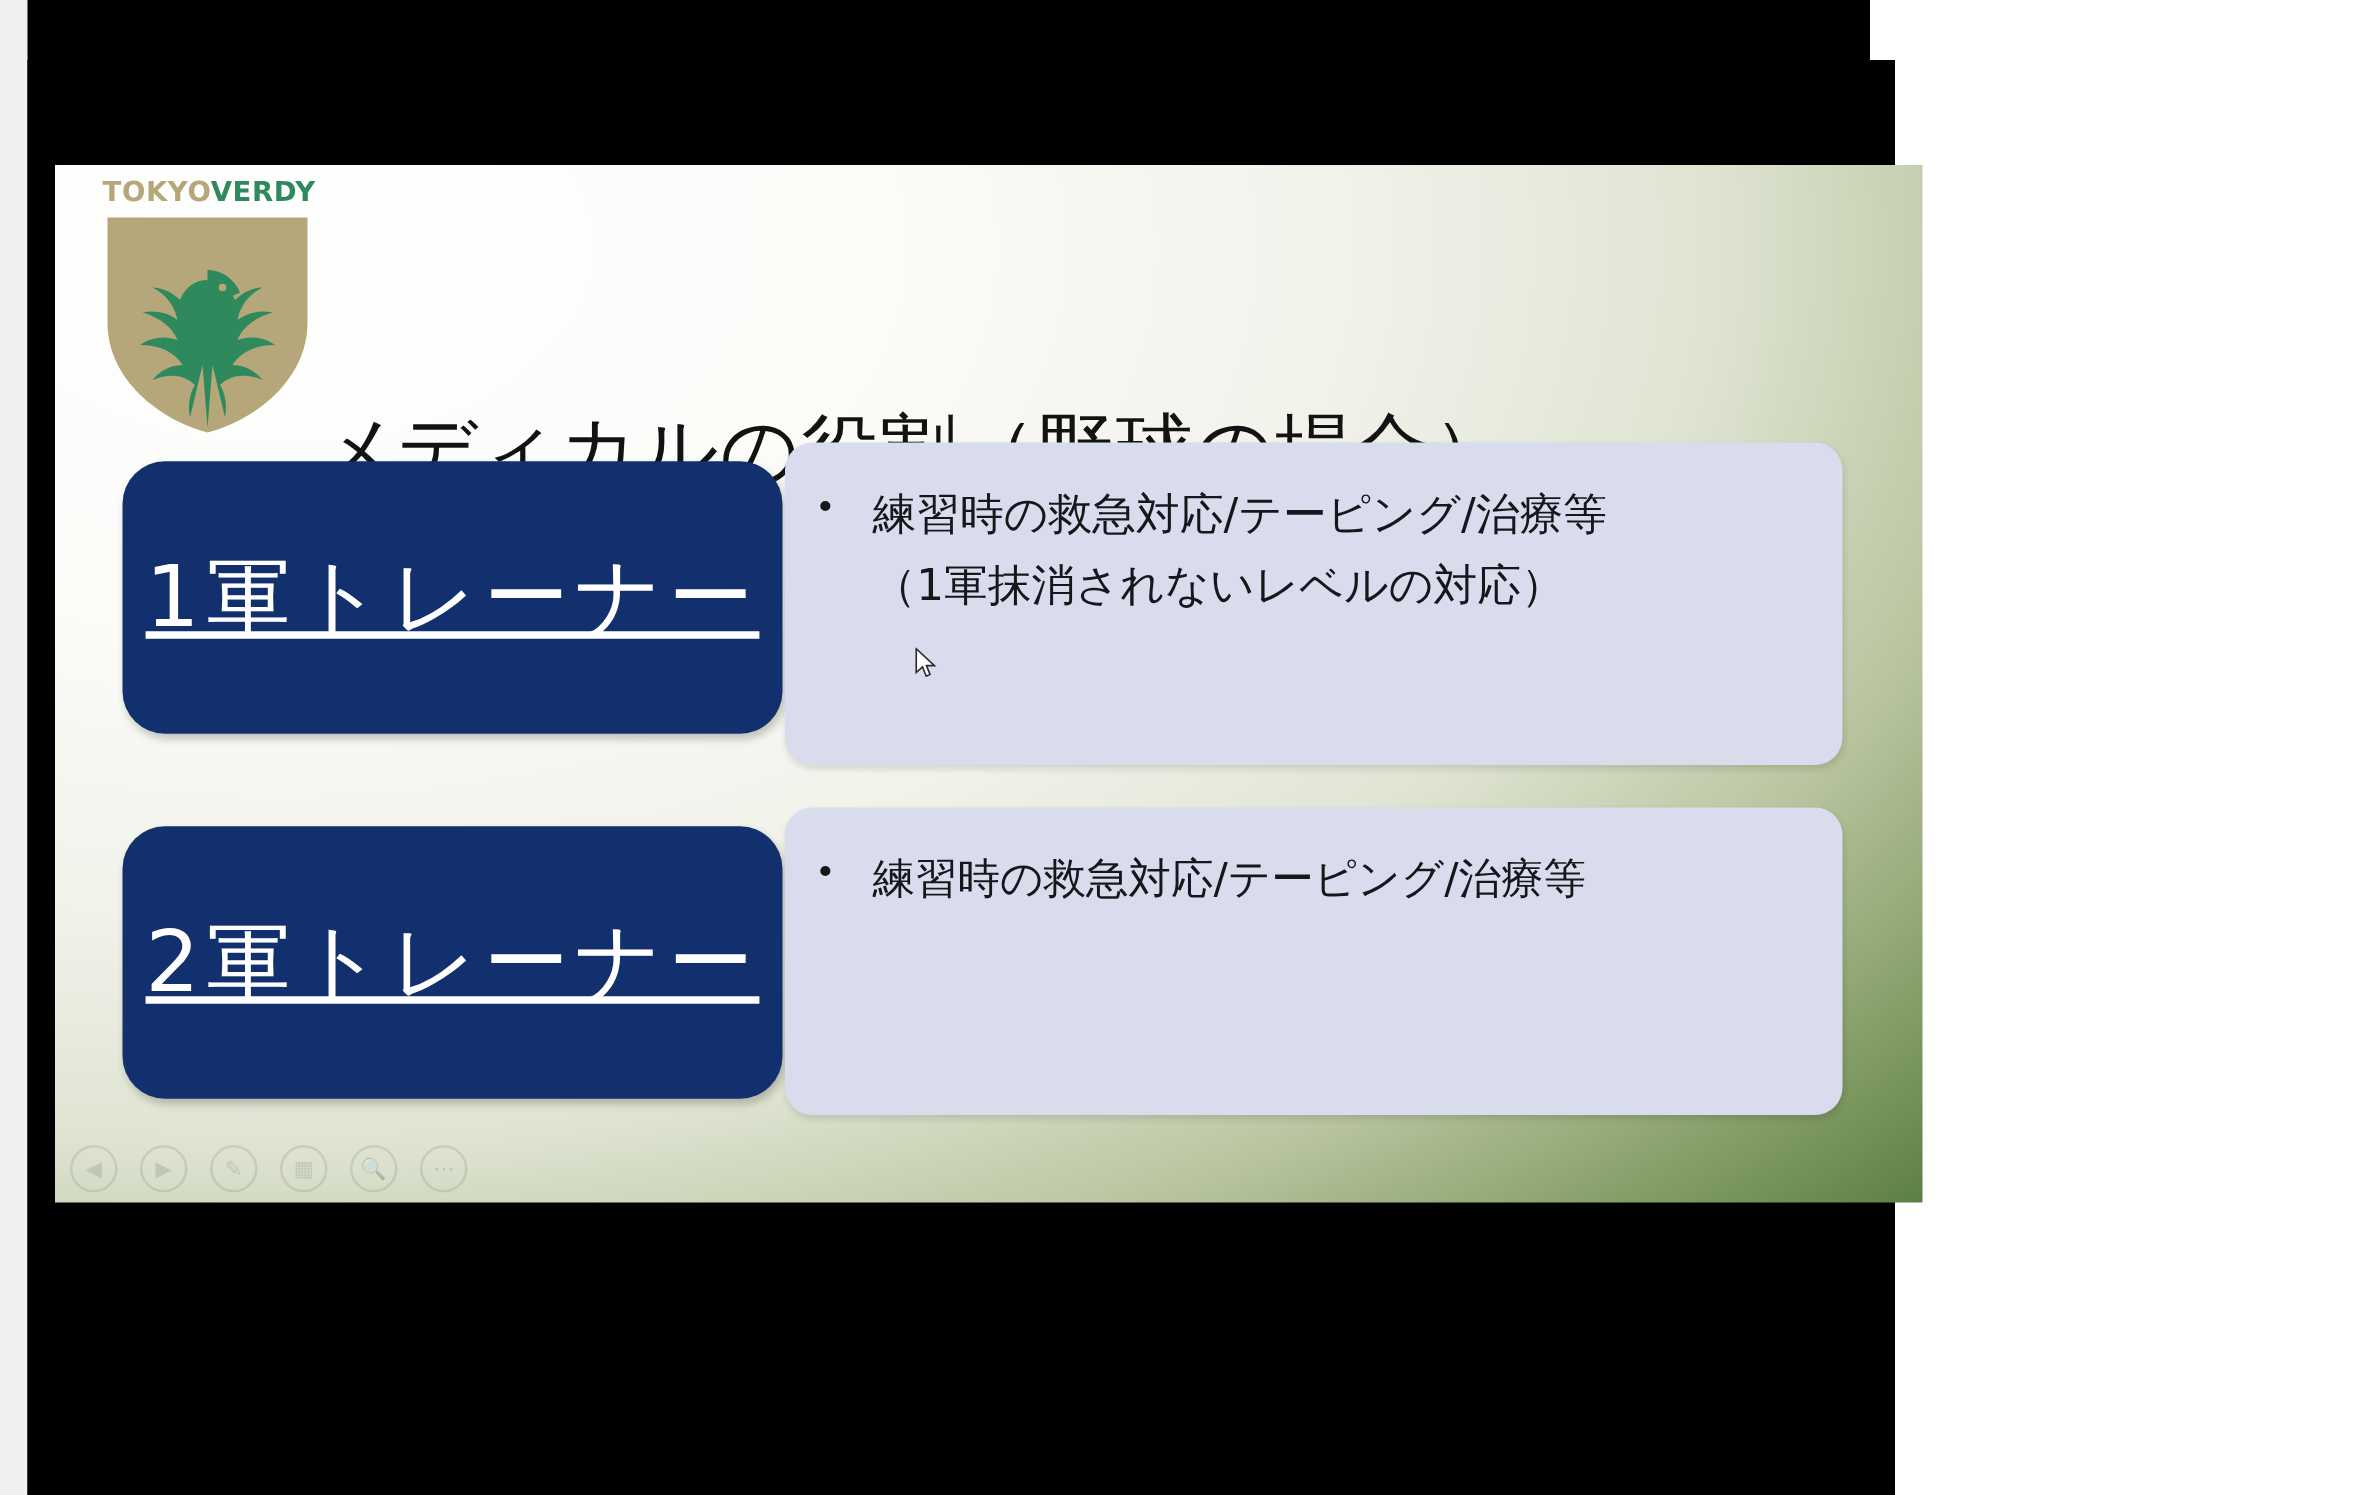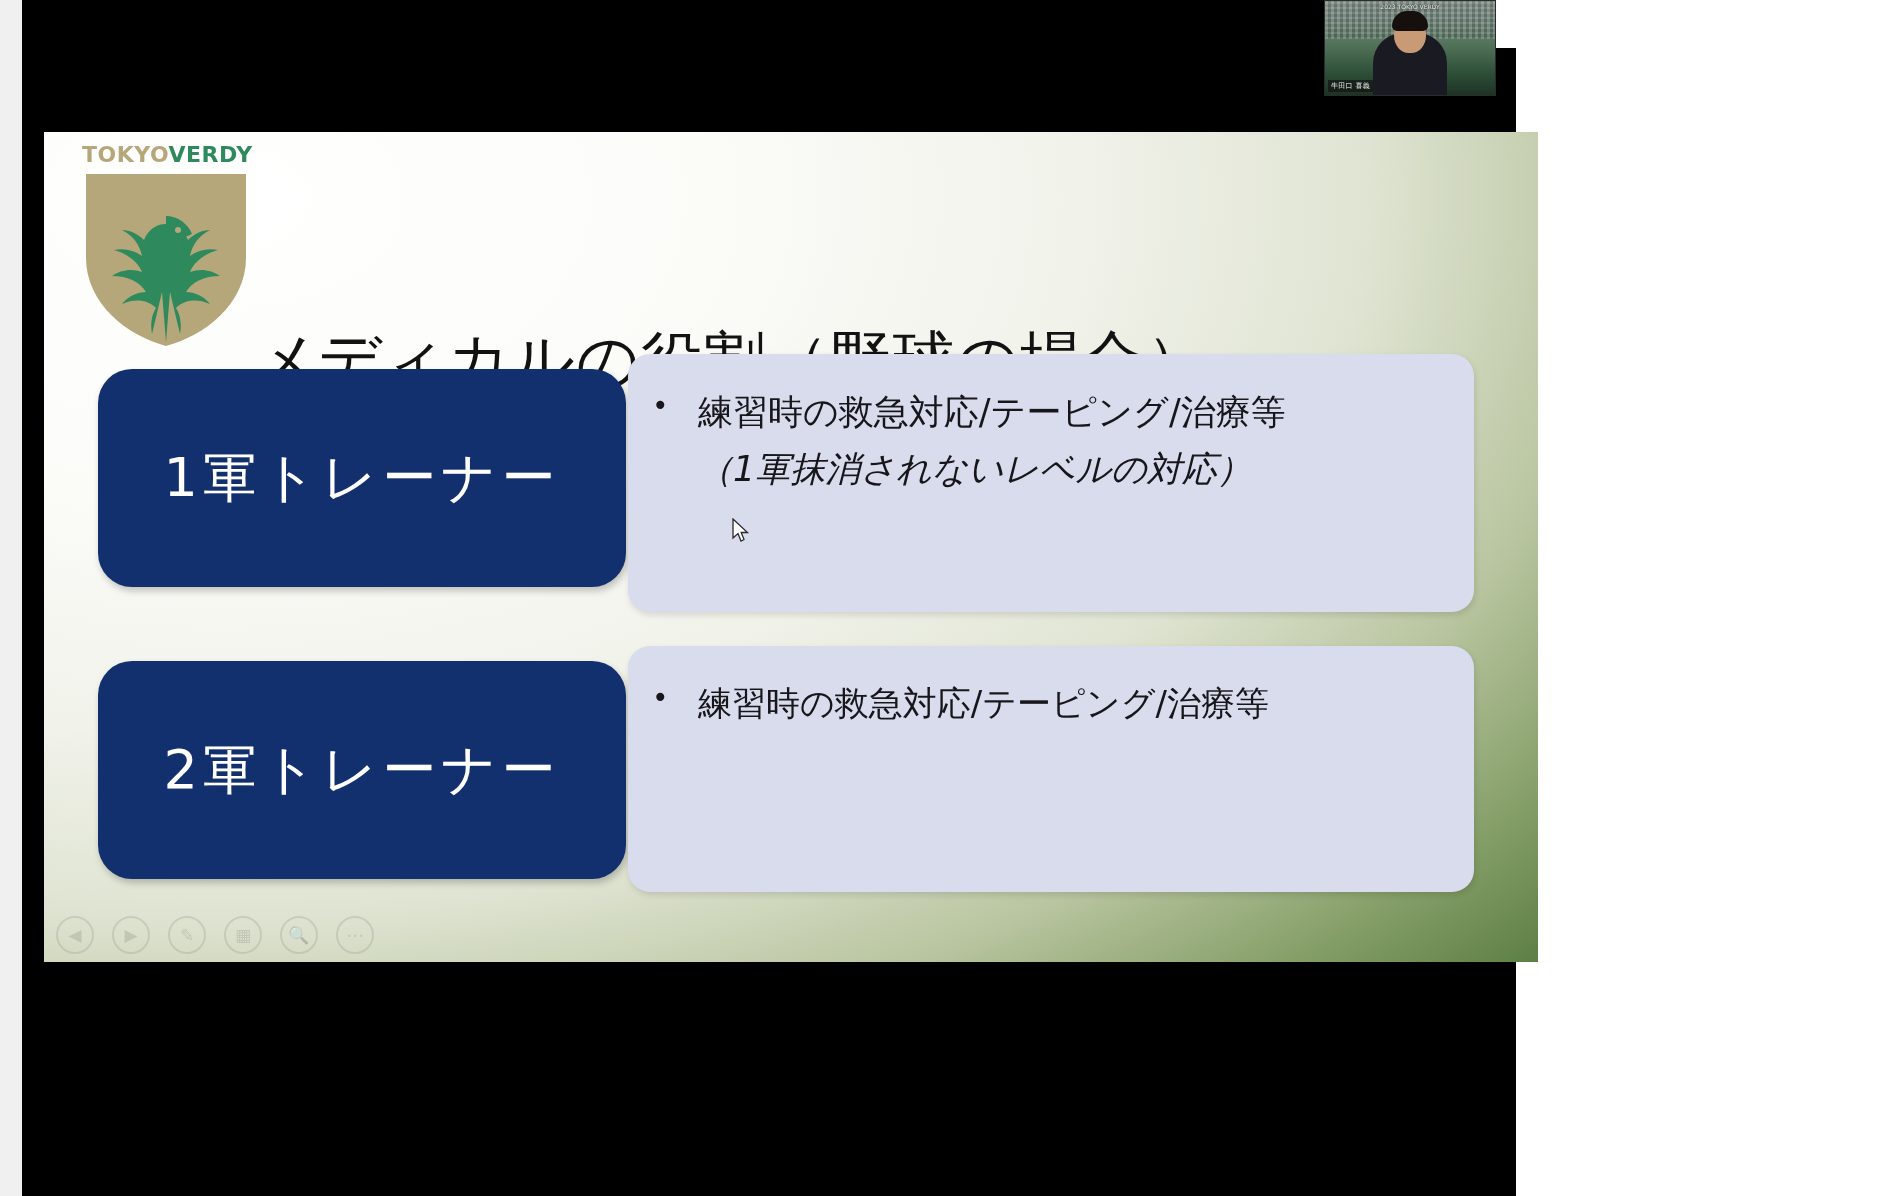--- a/index.html
+++ b/index.html
@@ -353,15 +353,6 @@
     </div>
   </div>
 
-  <div id="webcam">
-    <div class="cam-crowd"></div>
-    <div class="cam-person"></div>
-    <div class="cam-head"></div>
-    <div class="cam-hair"></div>
-    <div class="cam-topbadge">2023
-TOKYO VERDY</div>
-    <div class="cam-badge">牛田口 喜義</div>
-  </div>
 
 </div>
 

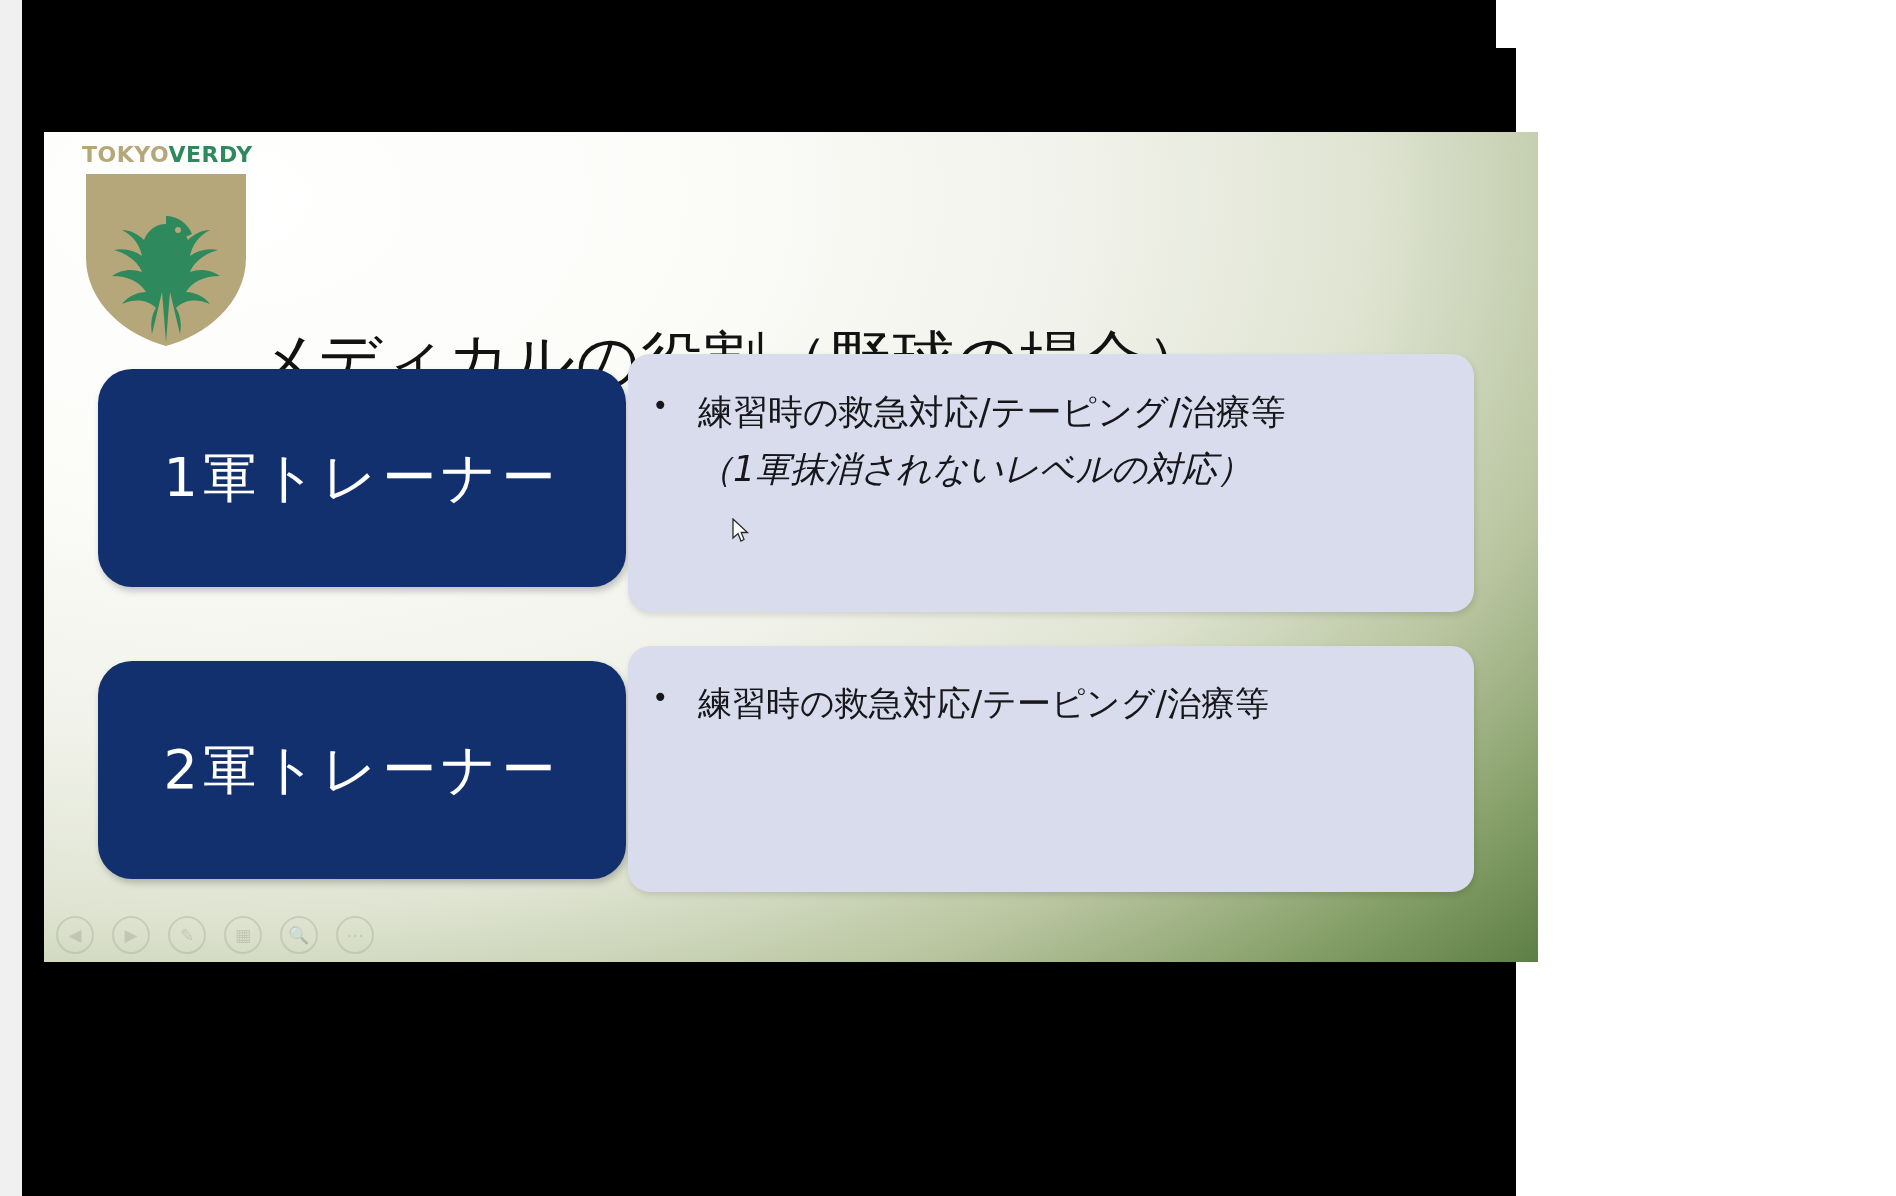--- a/index.html
+++ b/index.html
@@ -124,11 +124,12 @@
   }
   .label-card .label-text {
     color: #ffffff;
-    font-size: 54px;
+    font-size: 68px;
     letter-spacing: 5px;
     font-family: "DejaVu Sans", sans-serif;
     white-space: nowrap;
     text-align: left;
+    text-decoration: underline;
   }
 
   .detail-card {

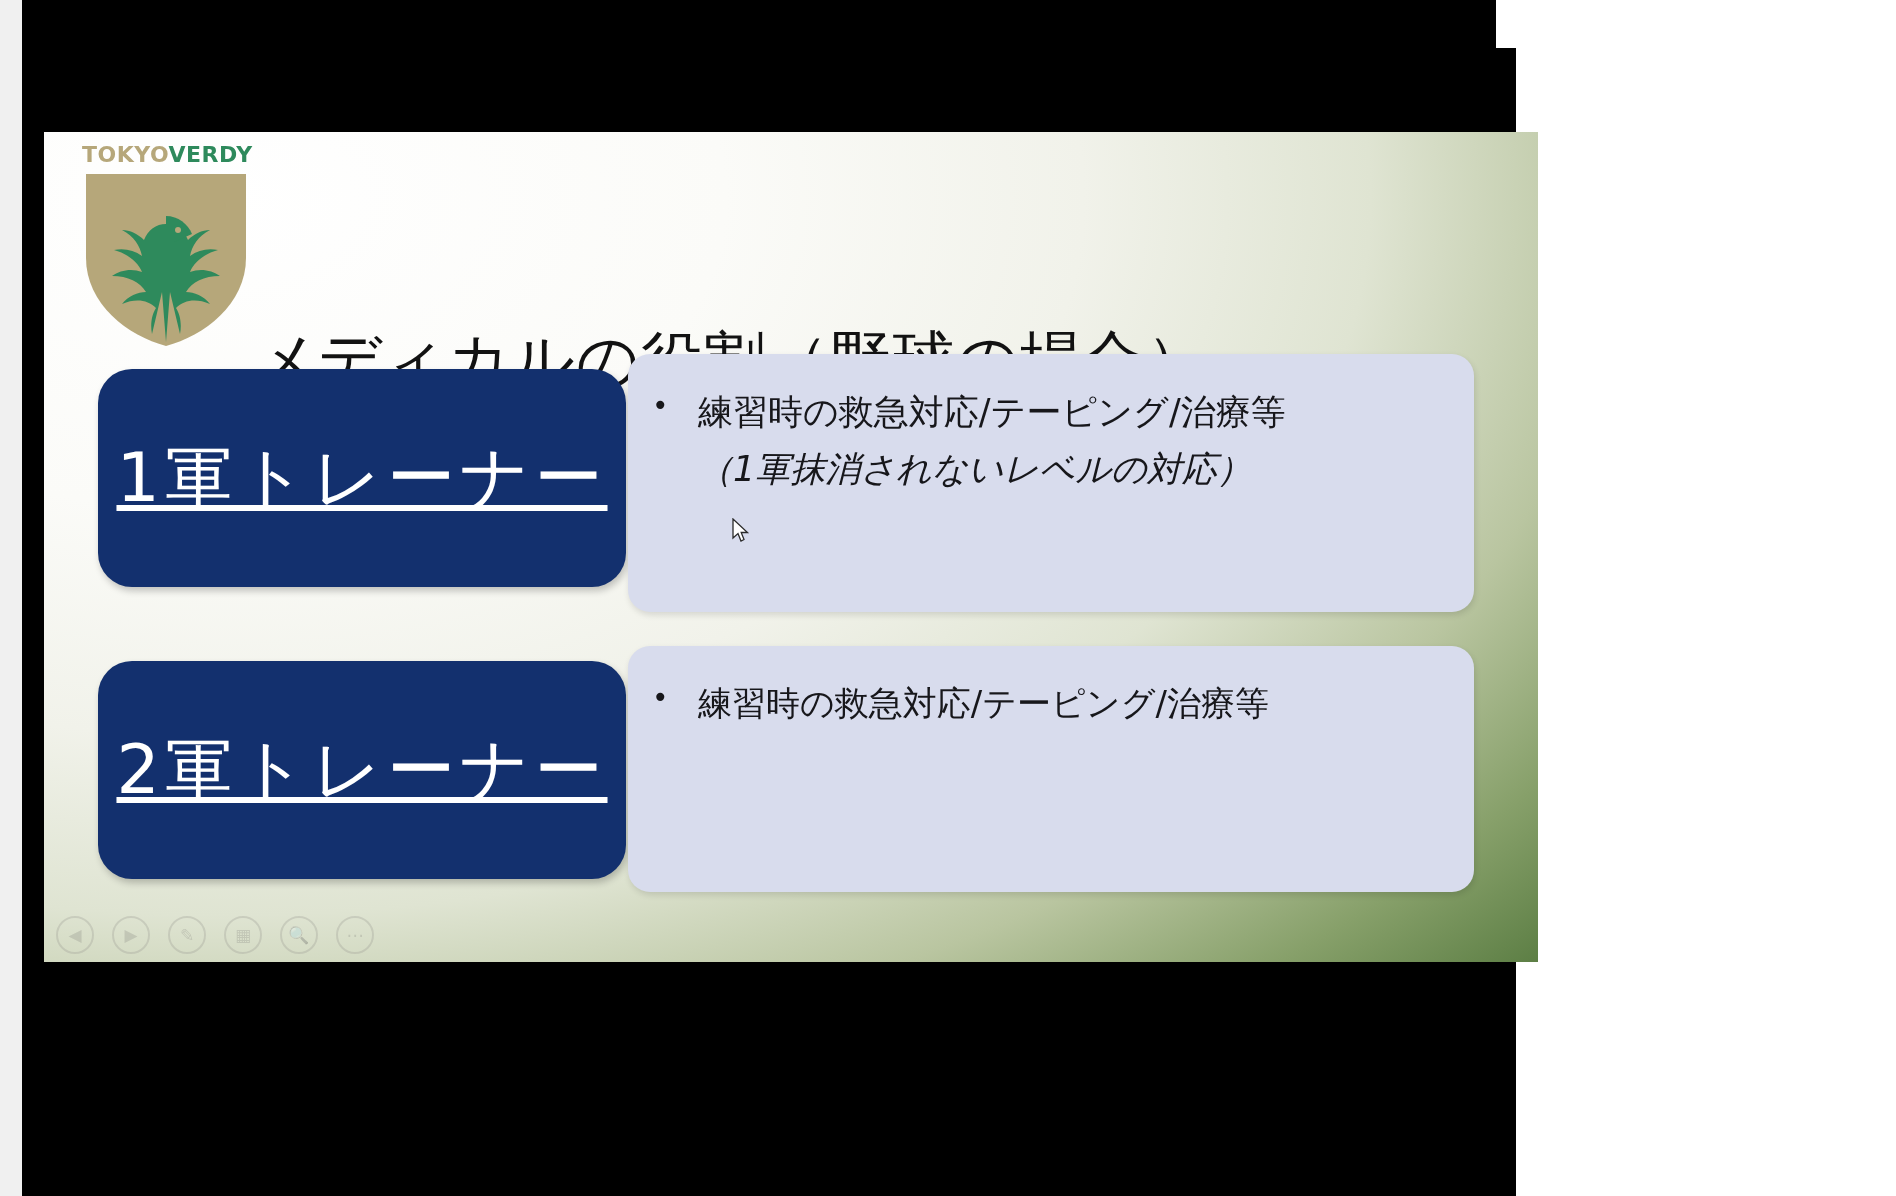--- a/index.html
+++ b/index.html
@@ -169,7 +169,6 @@
     color: #17171b;
   }
   .detail-list li.sub {
-    font-style: italic;
   }
   #row-2 .detail-list li { font-size: 34px; }
 

